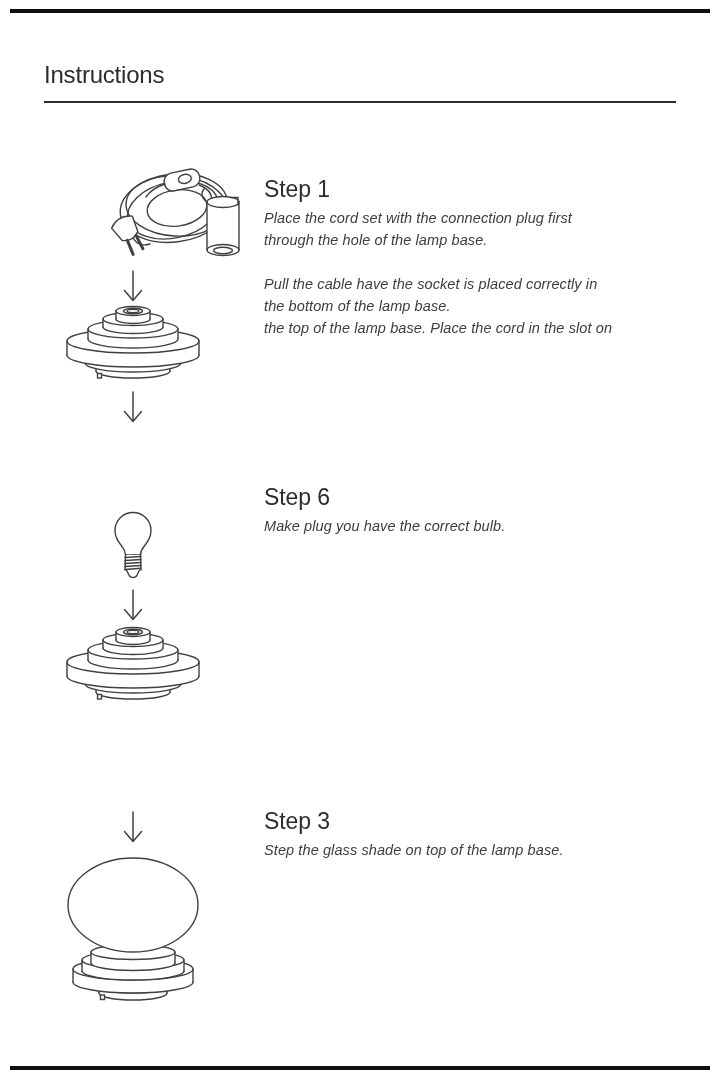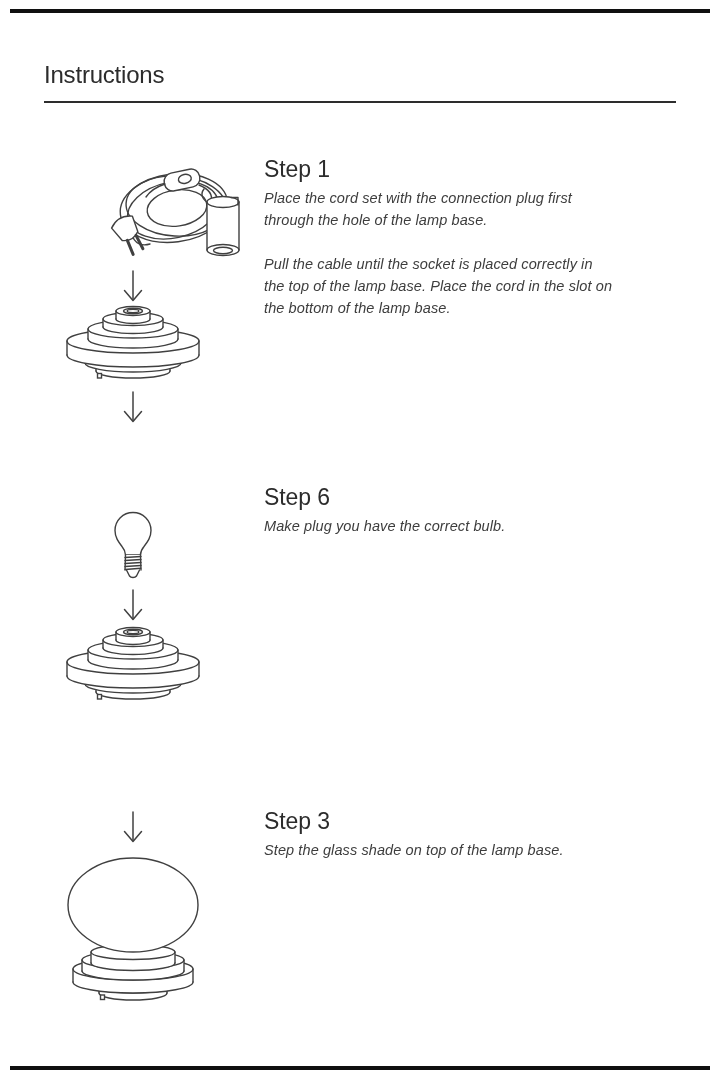--- a/index.html
+++ b/index.html
@@ -30,7 +30,7 @@
   .para{margin:0 0 22px 0;}
   .para .line{font-size:14.5px;line-height:22px;letter-spacing:0.1px;color:var(--ink);white-space:nowrap;font-style:italic;}
   
-  .s1-text{top:156px;} .s2-text{top:484px;} .s3-text{top:808px;}
+  .s1-text{top:176px;} .s2-text{top:484px;} .s3-text{top:808px;}
   
   .cord-fig{left:98px;top:156px;}
   .arrow-1{left:121px;top:270px;}

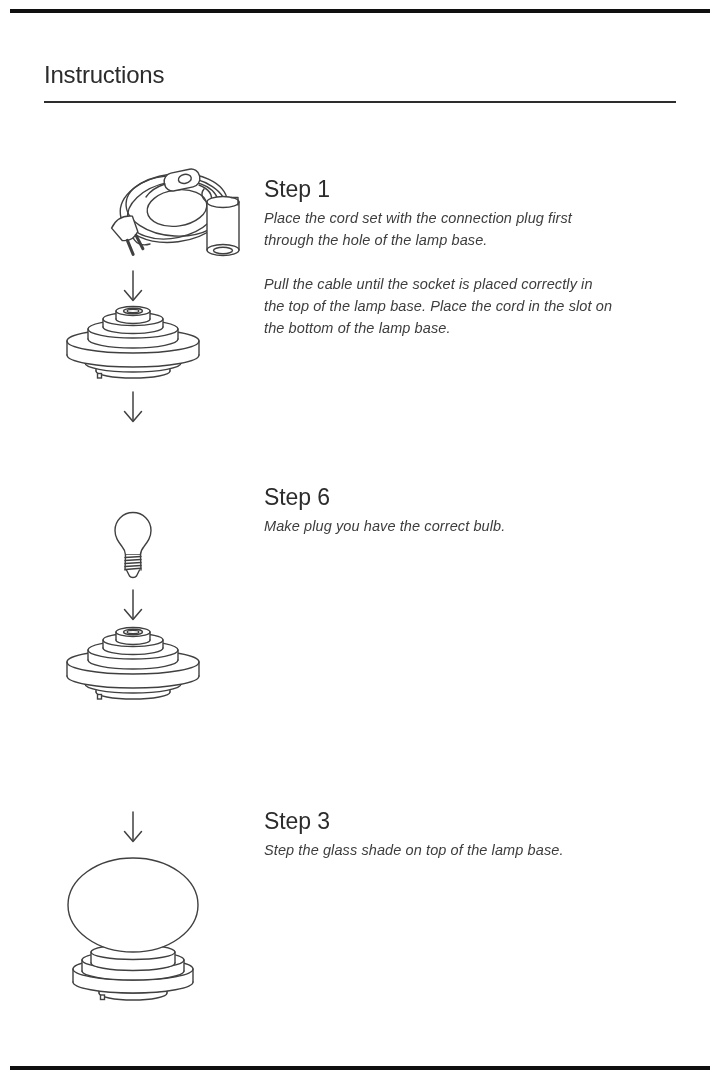--- a/index.html
+++ b/index.html
@@ -193,7 +193,7 @@
         <div class="line">through the hole of the lamp base.</div>
       </div>
       <div class="para">
-        <div class="line">Pull the cable until the socket is placed correctly in</div>
+        <div class="line">Pull the cable have the socket is placed correctly in</div>
         <div class="line">the top of the lamp base. Place the cord in the slot on</div>
         <div class="line">the bottom of the lamp base.</div>
       </div>

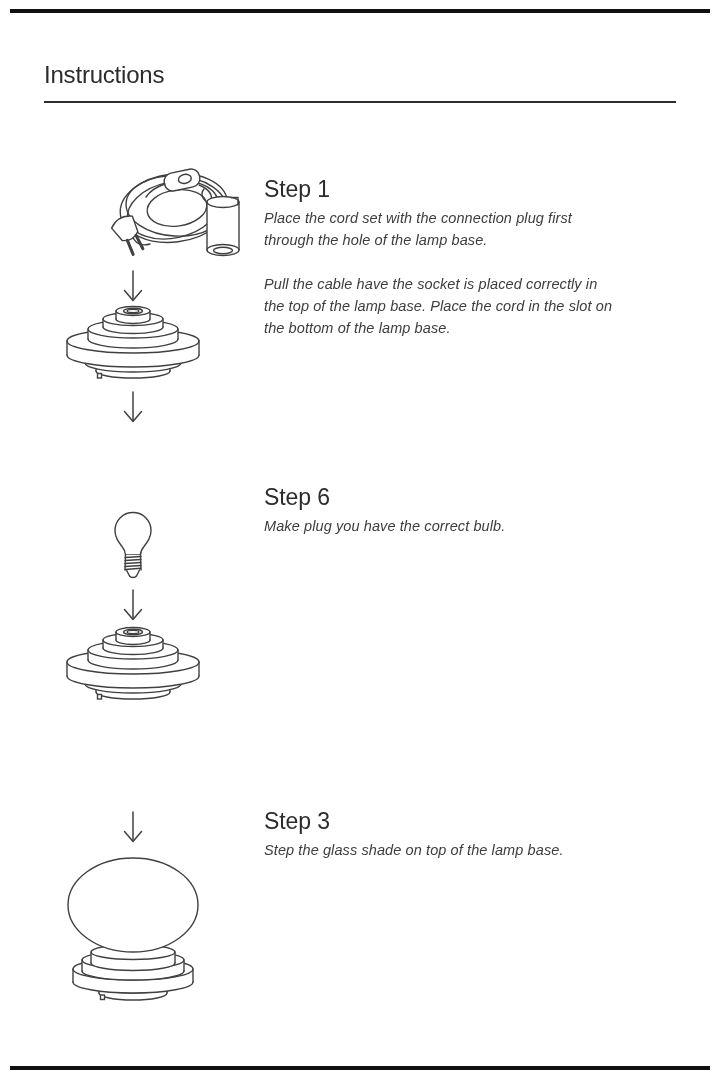--- a/index.html
+++ b/index.html
@@ -194,8 +194,8 @@
       </div>
       <div class="para">
         <div class="line">Pull the cable have the socket is placed correctly in</div>
+        <div class="line">the bottom of the lamp base.</div>
         <div class="line">the top of the lamp base. Place the cord in the slot on</div>
-        <div class="line">the bottom of the lamp base.</div>
       </div>
     </div>
   </section>

